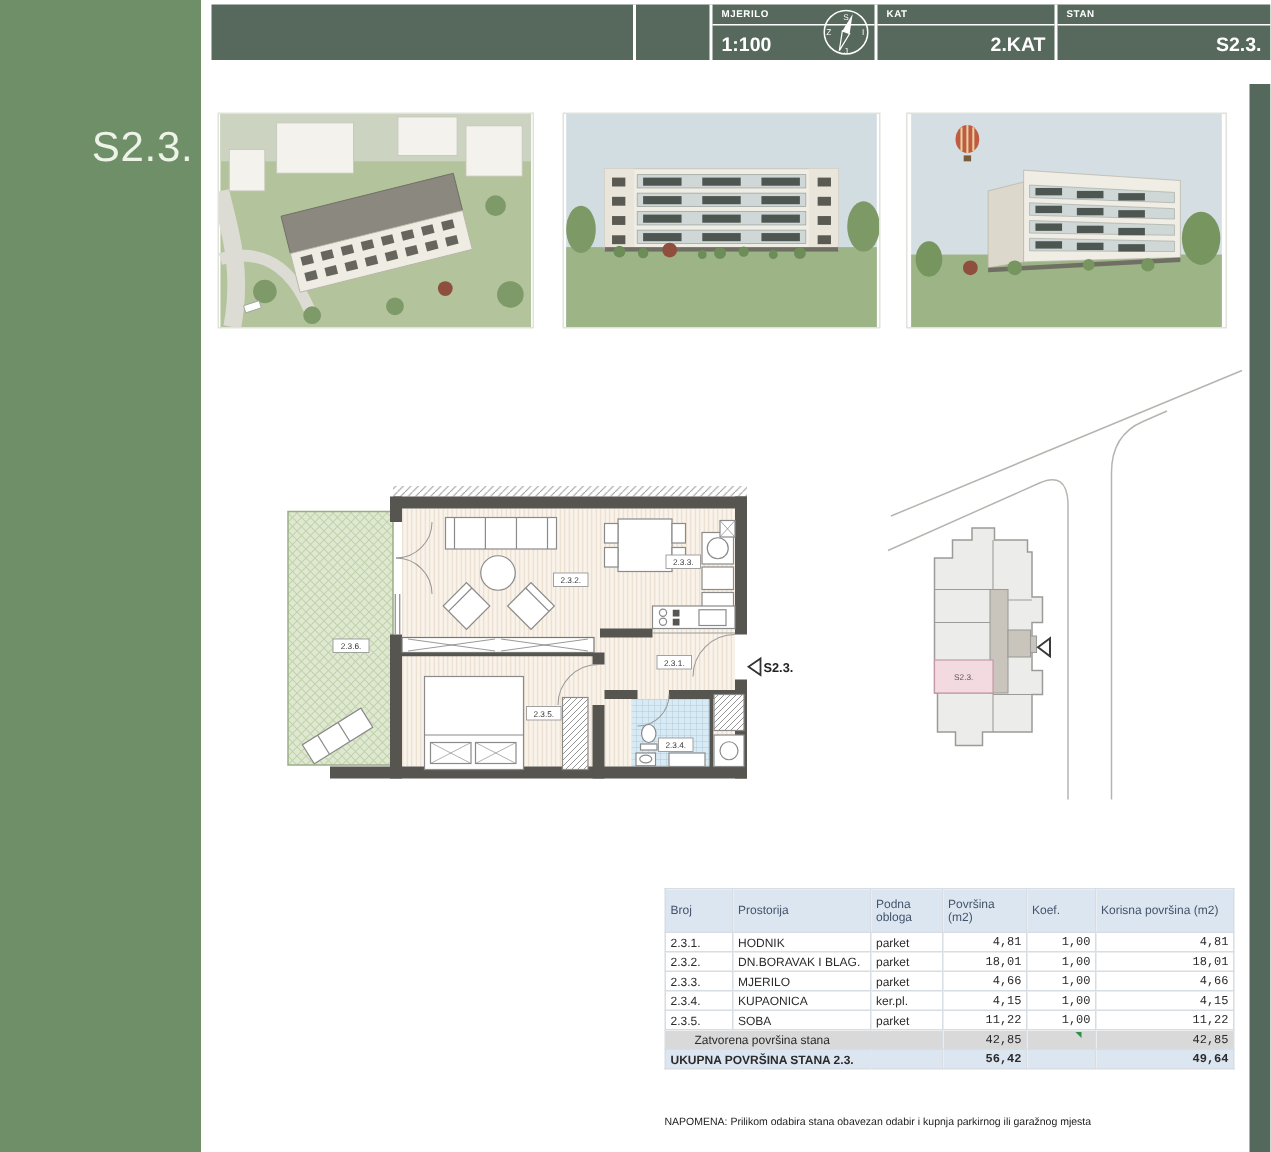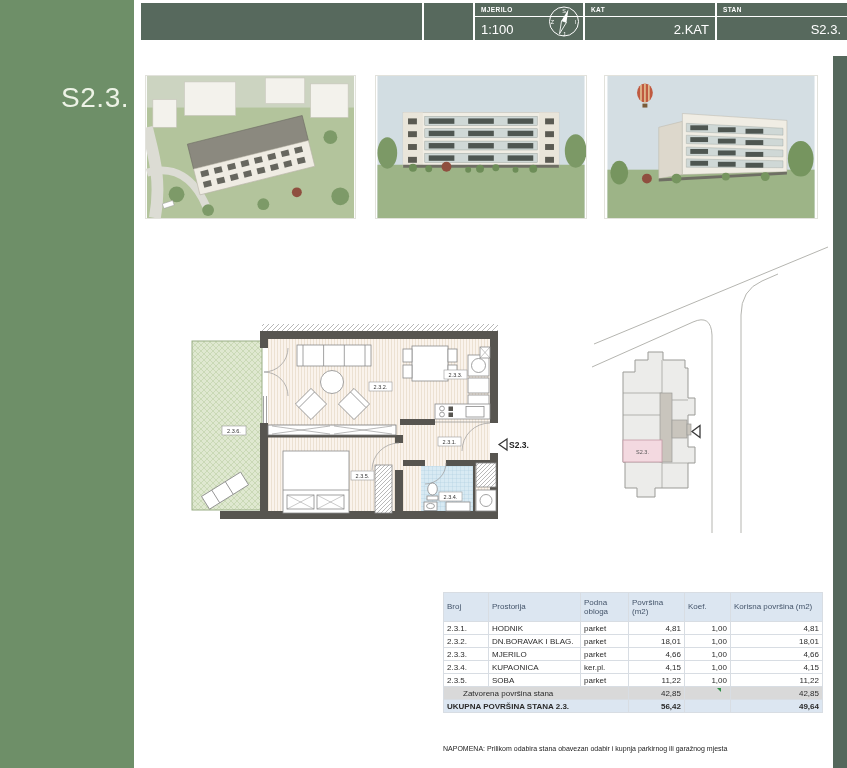--- a/index.html
+++ b/index.html
@@ -21,7 +21,7 @@
   .hc-stan{flex:1;}
   .hlabel{position:absolute;top:3px;left:6px;font-size:6.5px;color:#ffffff;letter-spacing:.4px;font-weight:bold;}
   .hline{position:absolute;top:13px;left:0;right:0;height:1px;background:#ffffff;}
-  .hvalue{position:absolute;bottom:3px;font-size:13px;font-weight:normal;color:#ffffff;}
+  .hvalue{position:absolute;bottom:3px;font-size:13px;font-weight:bold;color:#ffffff;}
   .hv-left{left:6px;}
   .hv-right{right:6px;}
   .compass{position:absolute;right:1px;top:1px;}

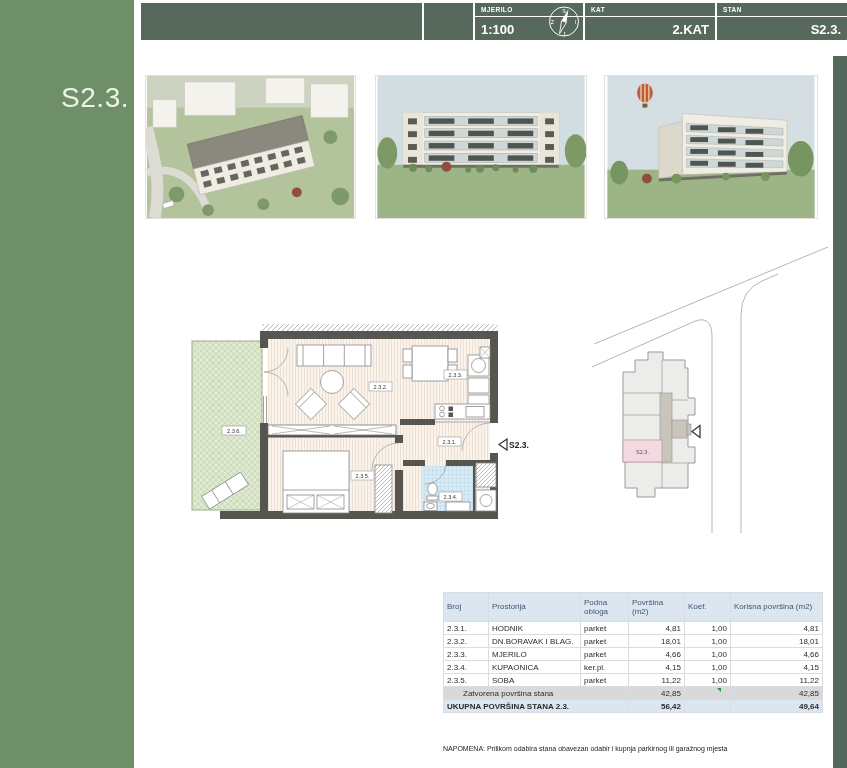--- a/index.html
+++ b/index.html
@@ -17,7 +17,7 @@
   .hc-blank1{width:281px;}
   .hc-blank2{width:51px;}
   .hc-mjerilo{width:110px;}
-  .hc-kat{width:132px;}
+  .hc-kat{width:120px;}
   .hc-stan{flex:1;}
   .hlabel{position:absolute;top:3px;left:6px;font-size:6.5px;color:#ffffff;letter-spacing:.4px;font-weight:bold;}
   .hline{position:absolute;top:13px;left:0;right:0;height:1px;background:#ffffff;}

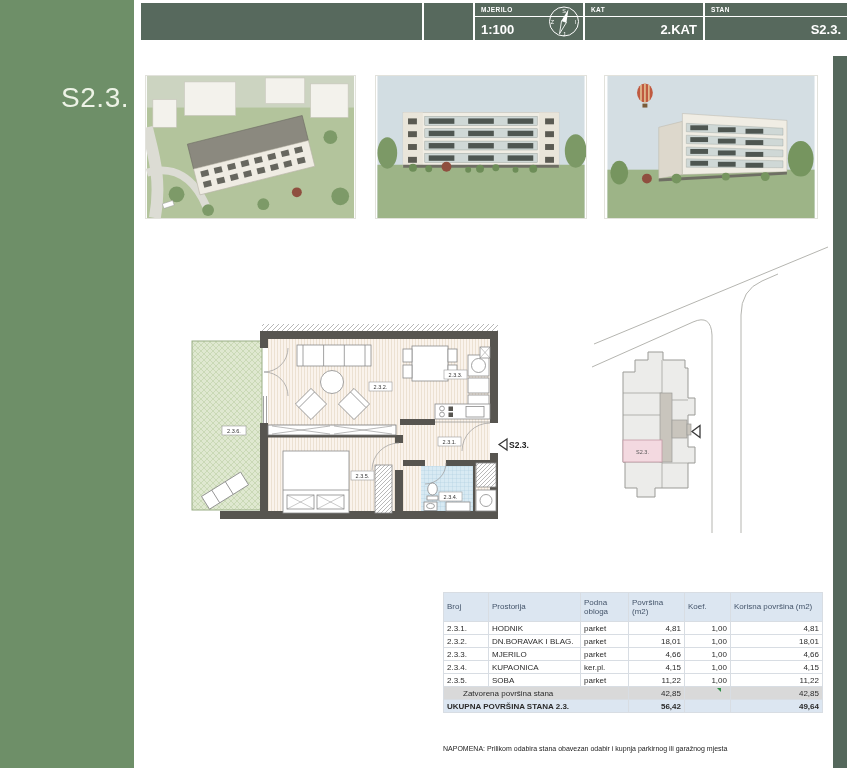--- a/index.html
+++ b/index.html
@@ -42,7 +42,7 @@
   th,td{border:1px solid #d8dde3;font-size:8px;padding:1px 3px;color:#2b2b2b;overflow:hidden;white-space:nowrap;}
   thead th{background:#dce6f1;color:#44546a;font-weight:normal;height:26px;vertical-align:middle;text-align:left;white-space:normal;line-height:1.15;}
   tbody td{height:10px;}
-  td.num{text-align:right;}
+  td.num{text-align:right;font-family:Liberation Mono, monospace;}
   tr.subtotal td{background:#d9d9d9;padding-left:19px;}
   tr.total td{background:#dce6f1;font-weight:bold;margin-left:16px;}
   td.rel{position:relative;}

